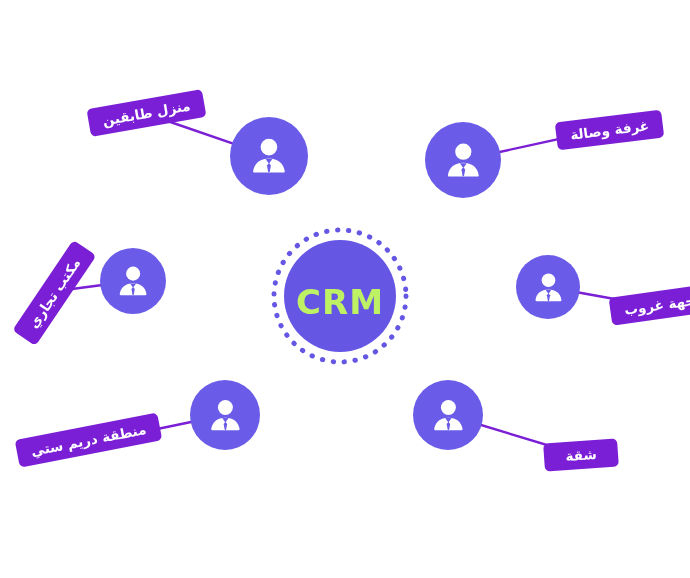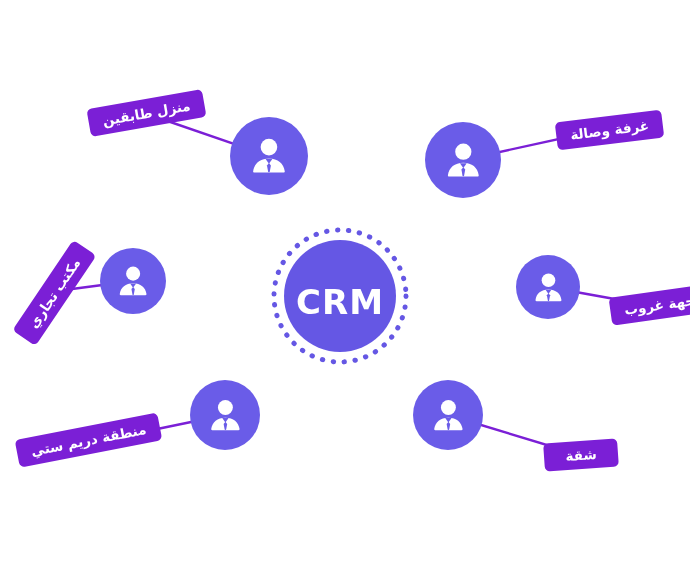--- a/index.html
+++ b/index.html
@@ -22,7 +22,7 @@
     position:absolute;left:16px;top:16px;width:112px;height:112px;border-radius:50%;
     background:var(--center);display:flex;align-items:center;justify-content:center;
   }
-  .hub-circle span{color:#ffffff;font-size:34px;font-weight:bold;letter-spacing:1px;margin-top:11px;}
+  .hub-circle span{color:#bef264;font-size:34px;font-weight:bold;letter-spacing:1px;margin-top:11px;}
   
   .avatar{
     position:absolute;border-radius:50%;background:var(--node);

